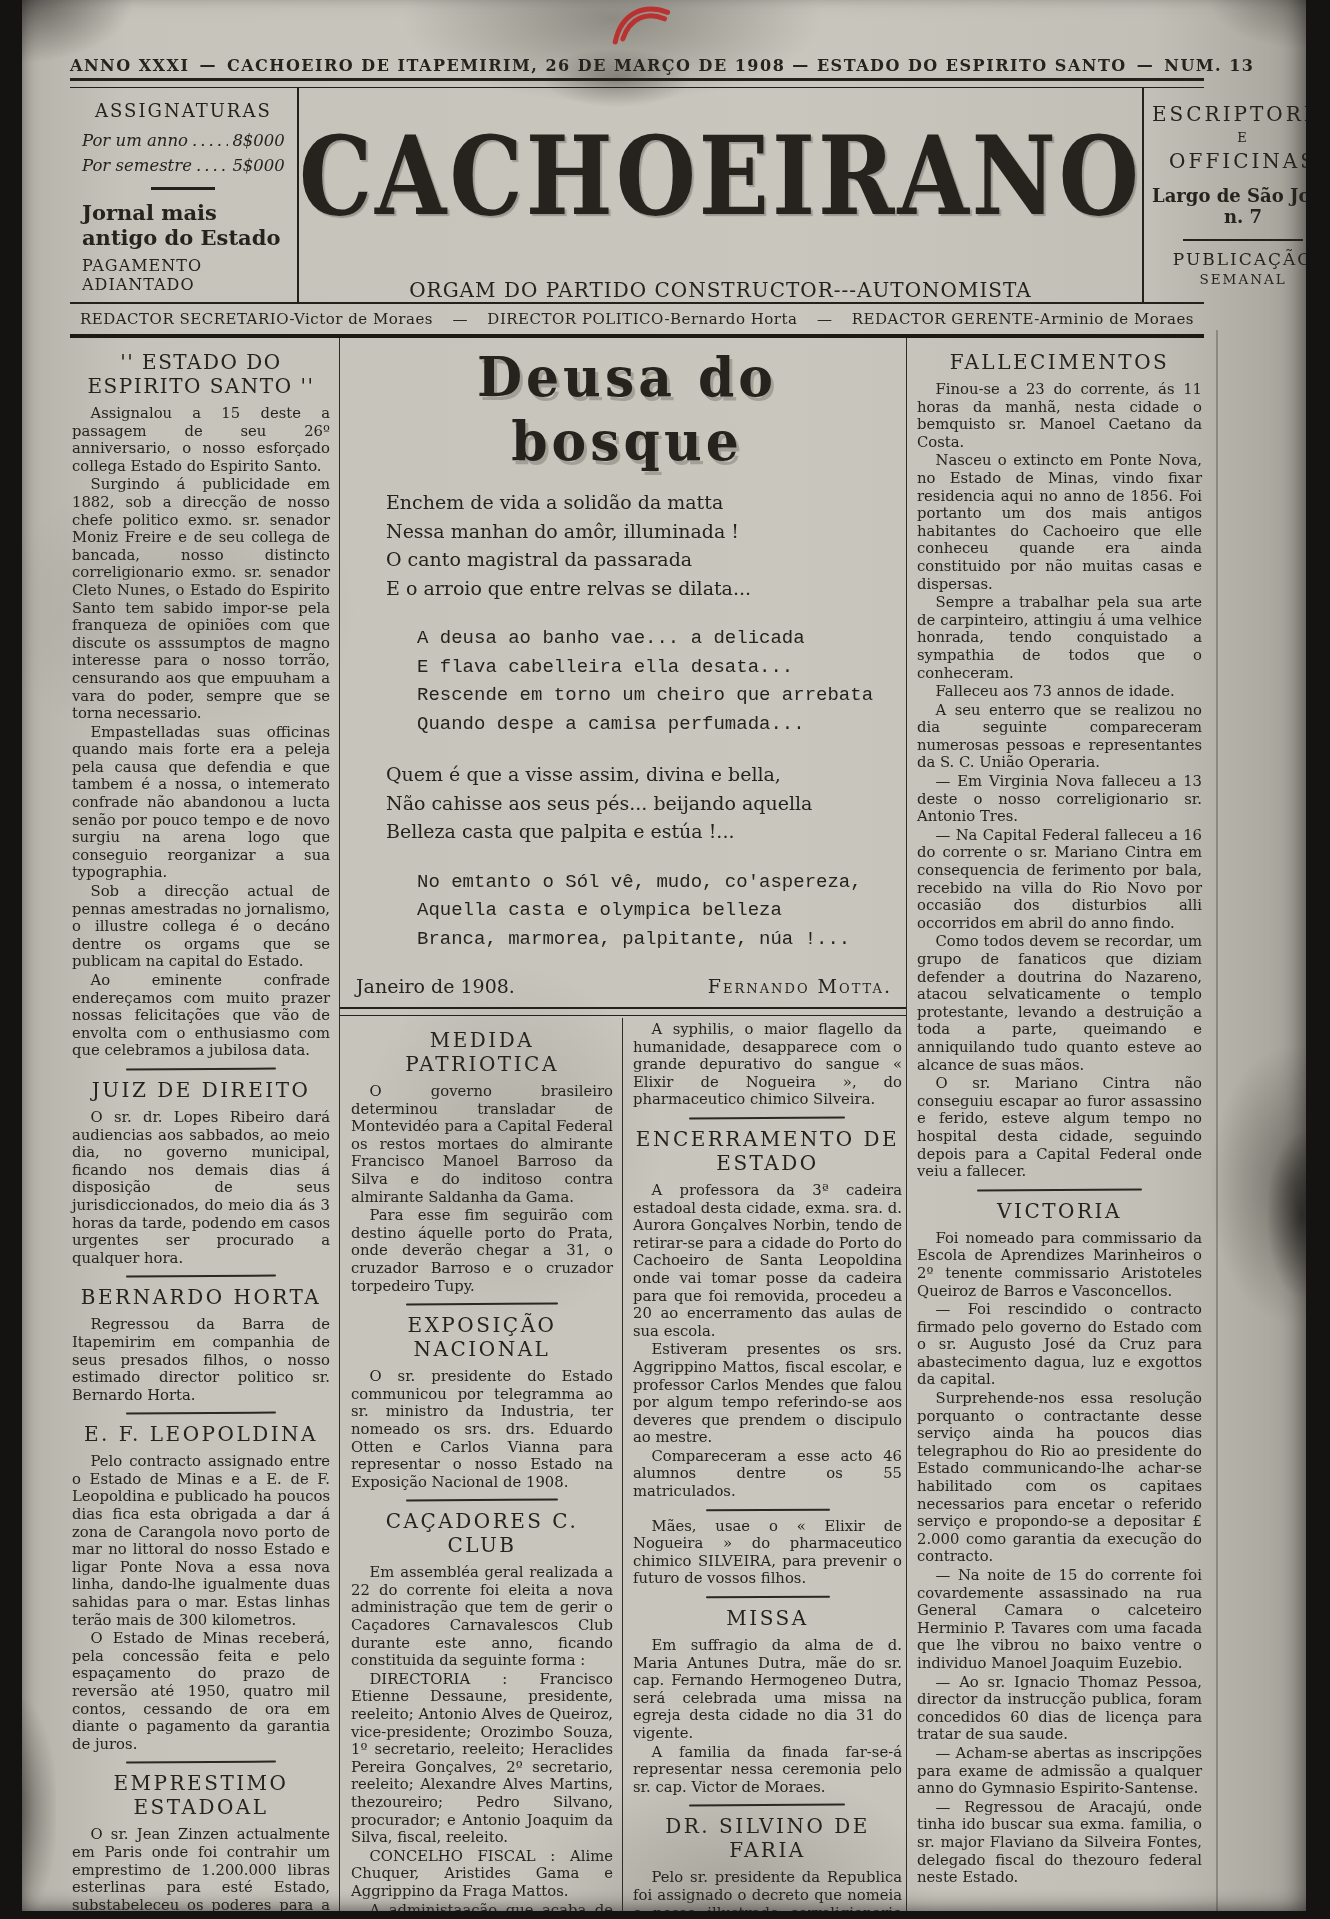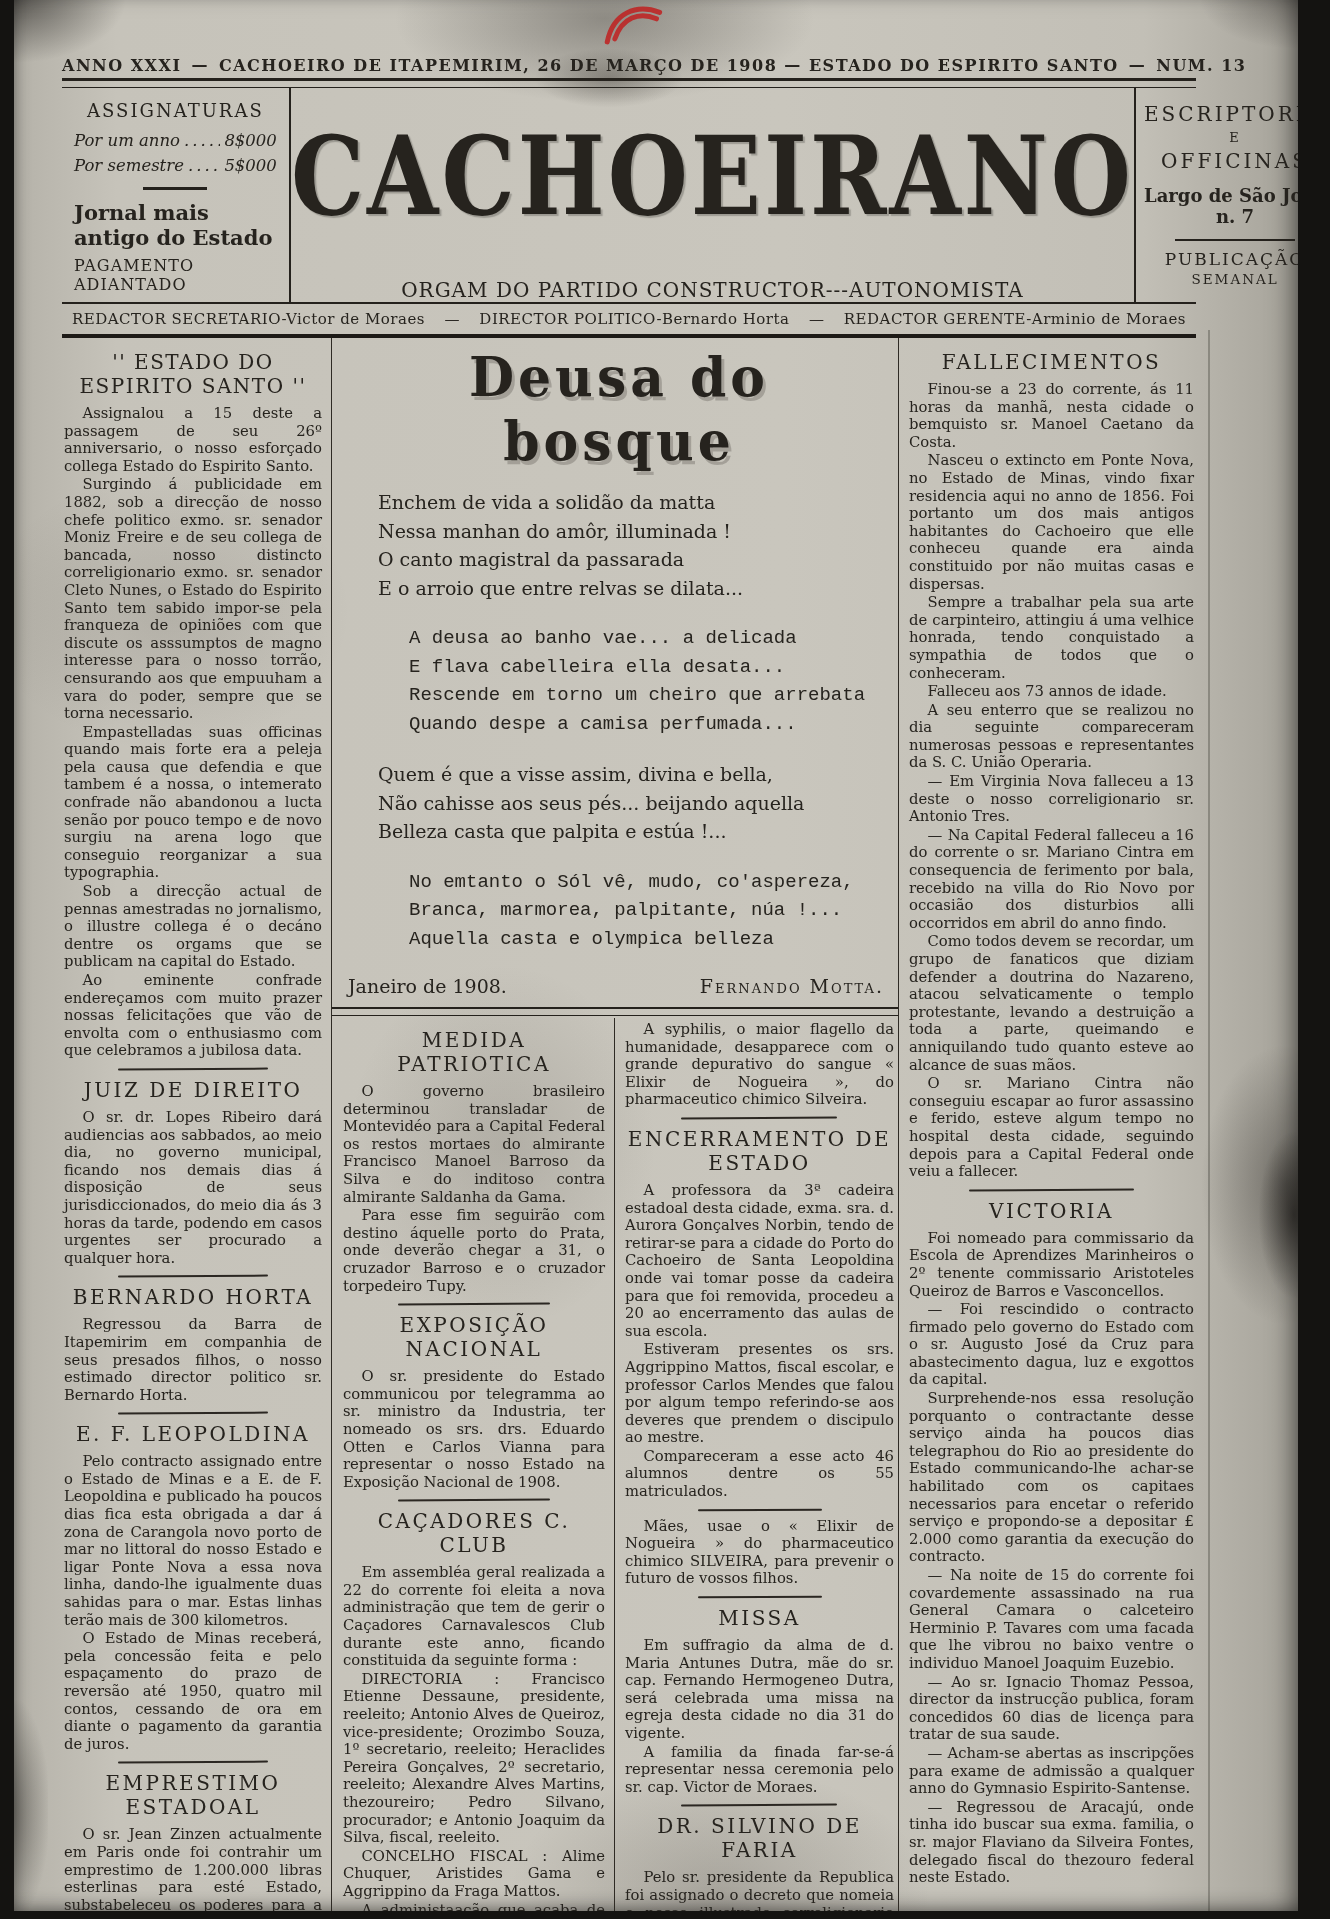--- a/index.html
+++ b/index.html
@@ -11,7 +11,7 @@
     color:#26231e;
   }
   .paper{
-    position:absolute;left:14px;top:0;width:1284px;height:1911px;
+    position:absolute;left:22px;top:0;width:1284px;height:1911px;
     background:
       radial-gradient(ellipse 300px 120px at 46% 1%, rgba(35,32,28,.35), transparent 70%),
       radial-gradient(ellipse 160px 90px at 0% 0%, rgba(20,18,16,.55), transparent 70%),

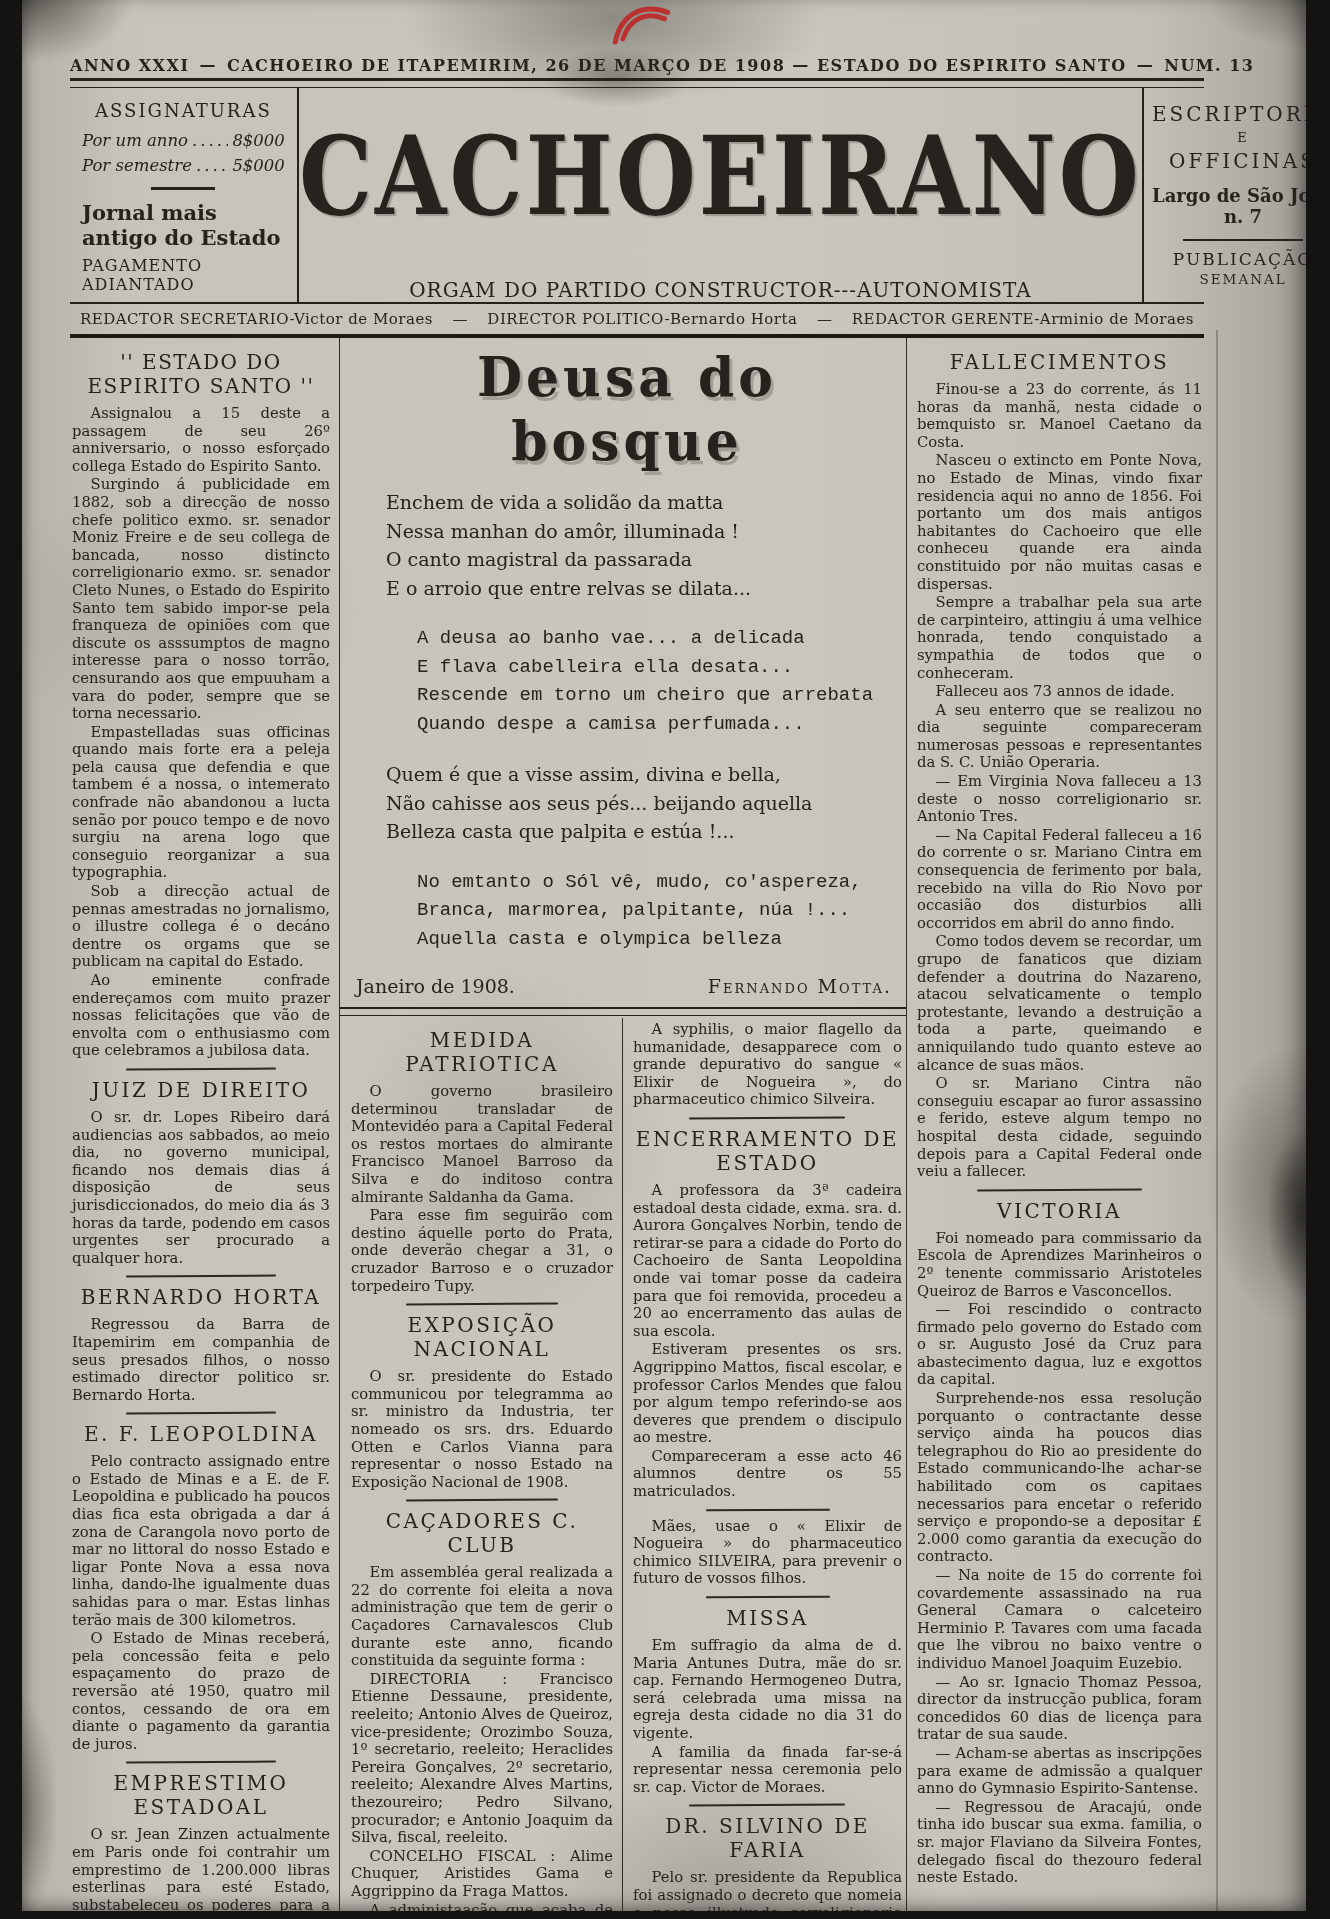--- a/index.html
+++ b/index.html
@@ -233,8 +233,8 @@
             </div>
           <div class="stanza ind">
               <p class="poem-line">No emtanto o Sól vê, mudo, co'aspereza,</p>
+              <p class="poem-line">Aquella casta e olympica belleza</p>
               <p class="poem-line">Branca, marmorea, palpitante, núa !...</p>
-              <p class="poem-line">Aquella casta e olympica belleza</p>
             </div>
           <div class="poem-meta">
             <span>Janeiro de 1908.</span>

